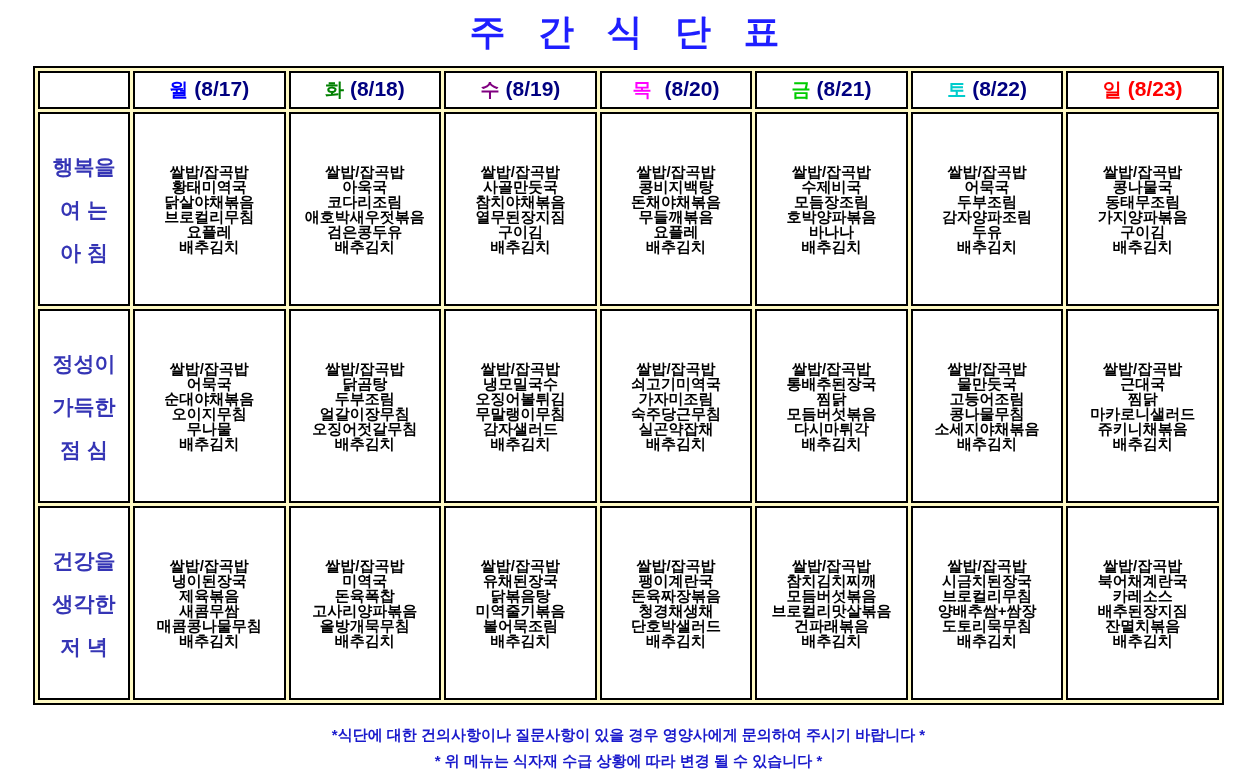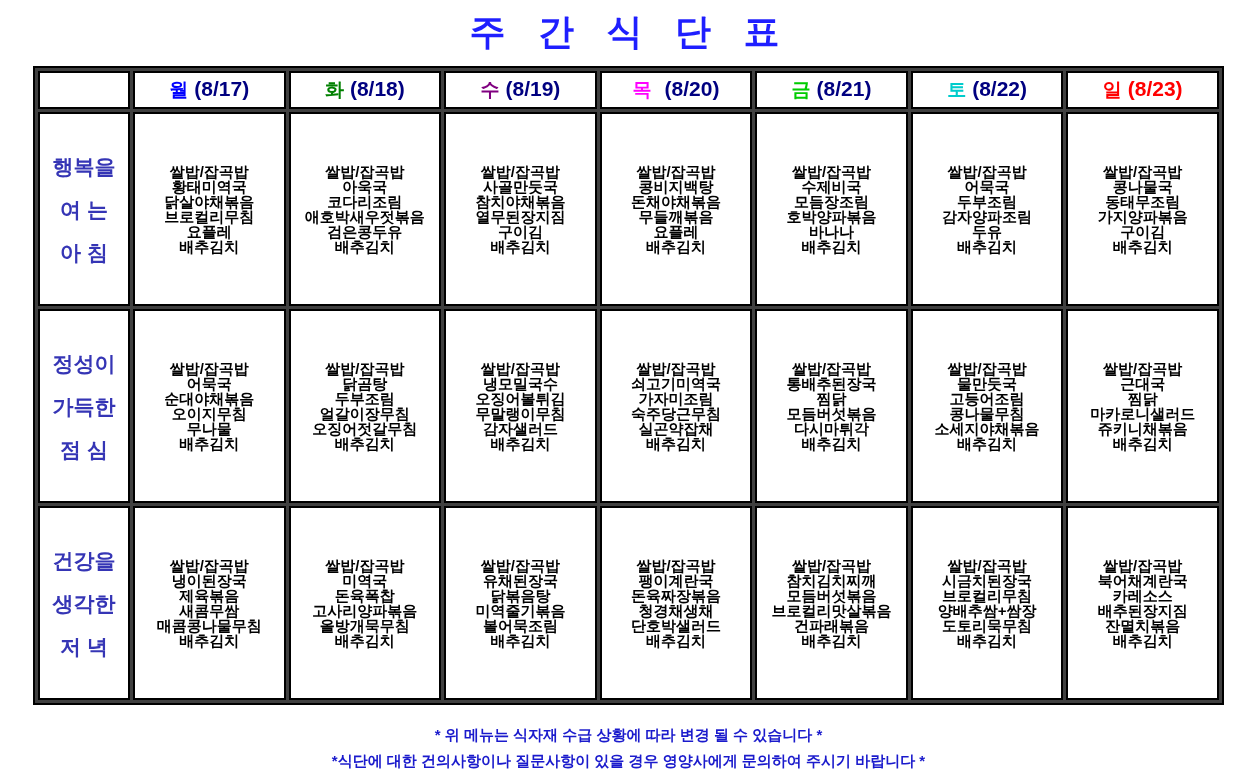--- a/index.html
+++ b/index.html
@@ -18,7 +18,7 @@
     position:absolute;left:33px;top:66px;
     width:1191px;
     border-collapse:separate;border-spacing:3px;
-    border:2px solid #000;background:#404040;
+    border:2px solid #000;background:#fef9c3;
     table-layout:fixed;
   }
   table.menu-table td{

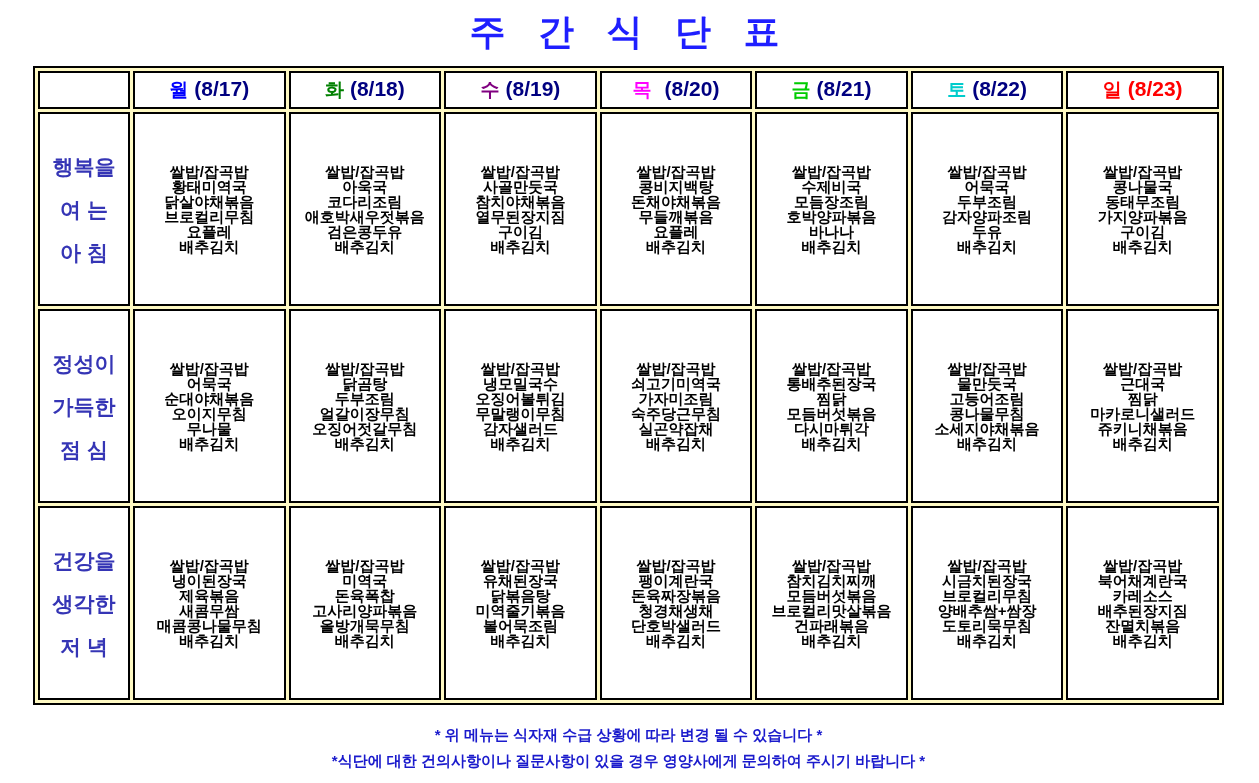--- a/index.html
+++ b/index.html
@@ -324,8 +324,8 @@
   </table>
 
 <div class="footer" style="color: rgb(26, 26, 204);">
+  <div>*식단에 대한 건의사항이나 질문사항이 있을 경우 영양사에게 문의하여 주시기 바랍니다 *</div>
   <div>* 위 메뉴는 식자재 수급 상황에 따라 변경 될 수 있습니다 *</div>
-  <div>*식단에 대한 건의사항이나 질문사항이 있을 경우 영양사에게 문의하여 주시기 바랍니다 *</div>
 </div>
 
 </body></html>

